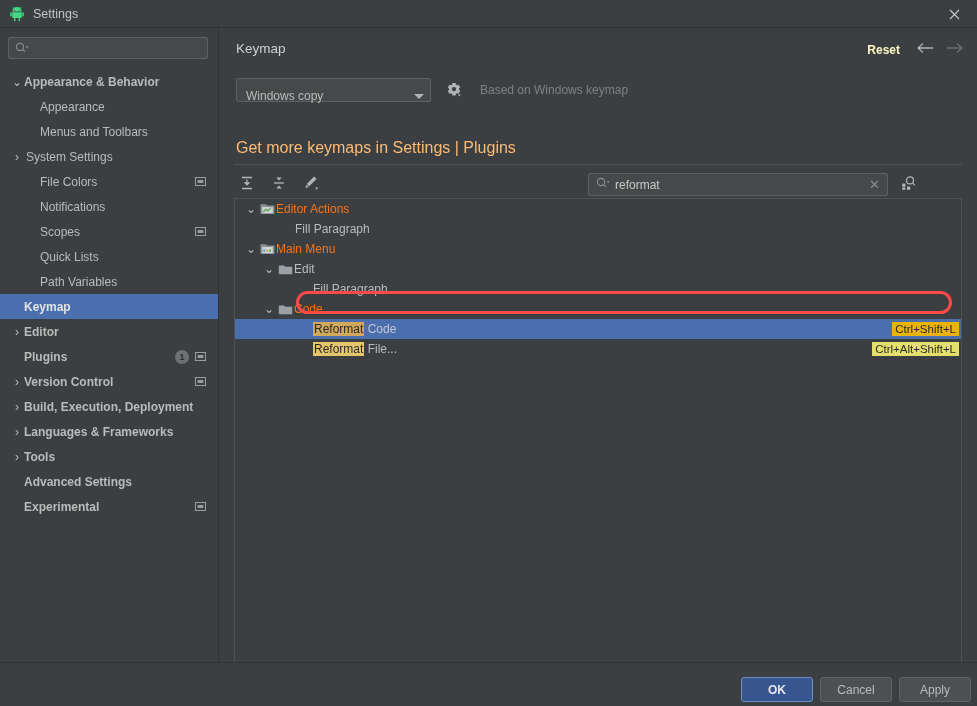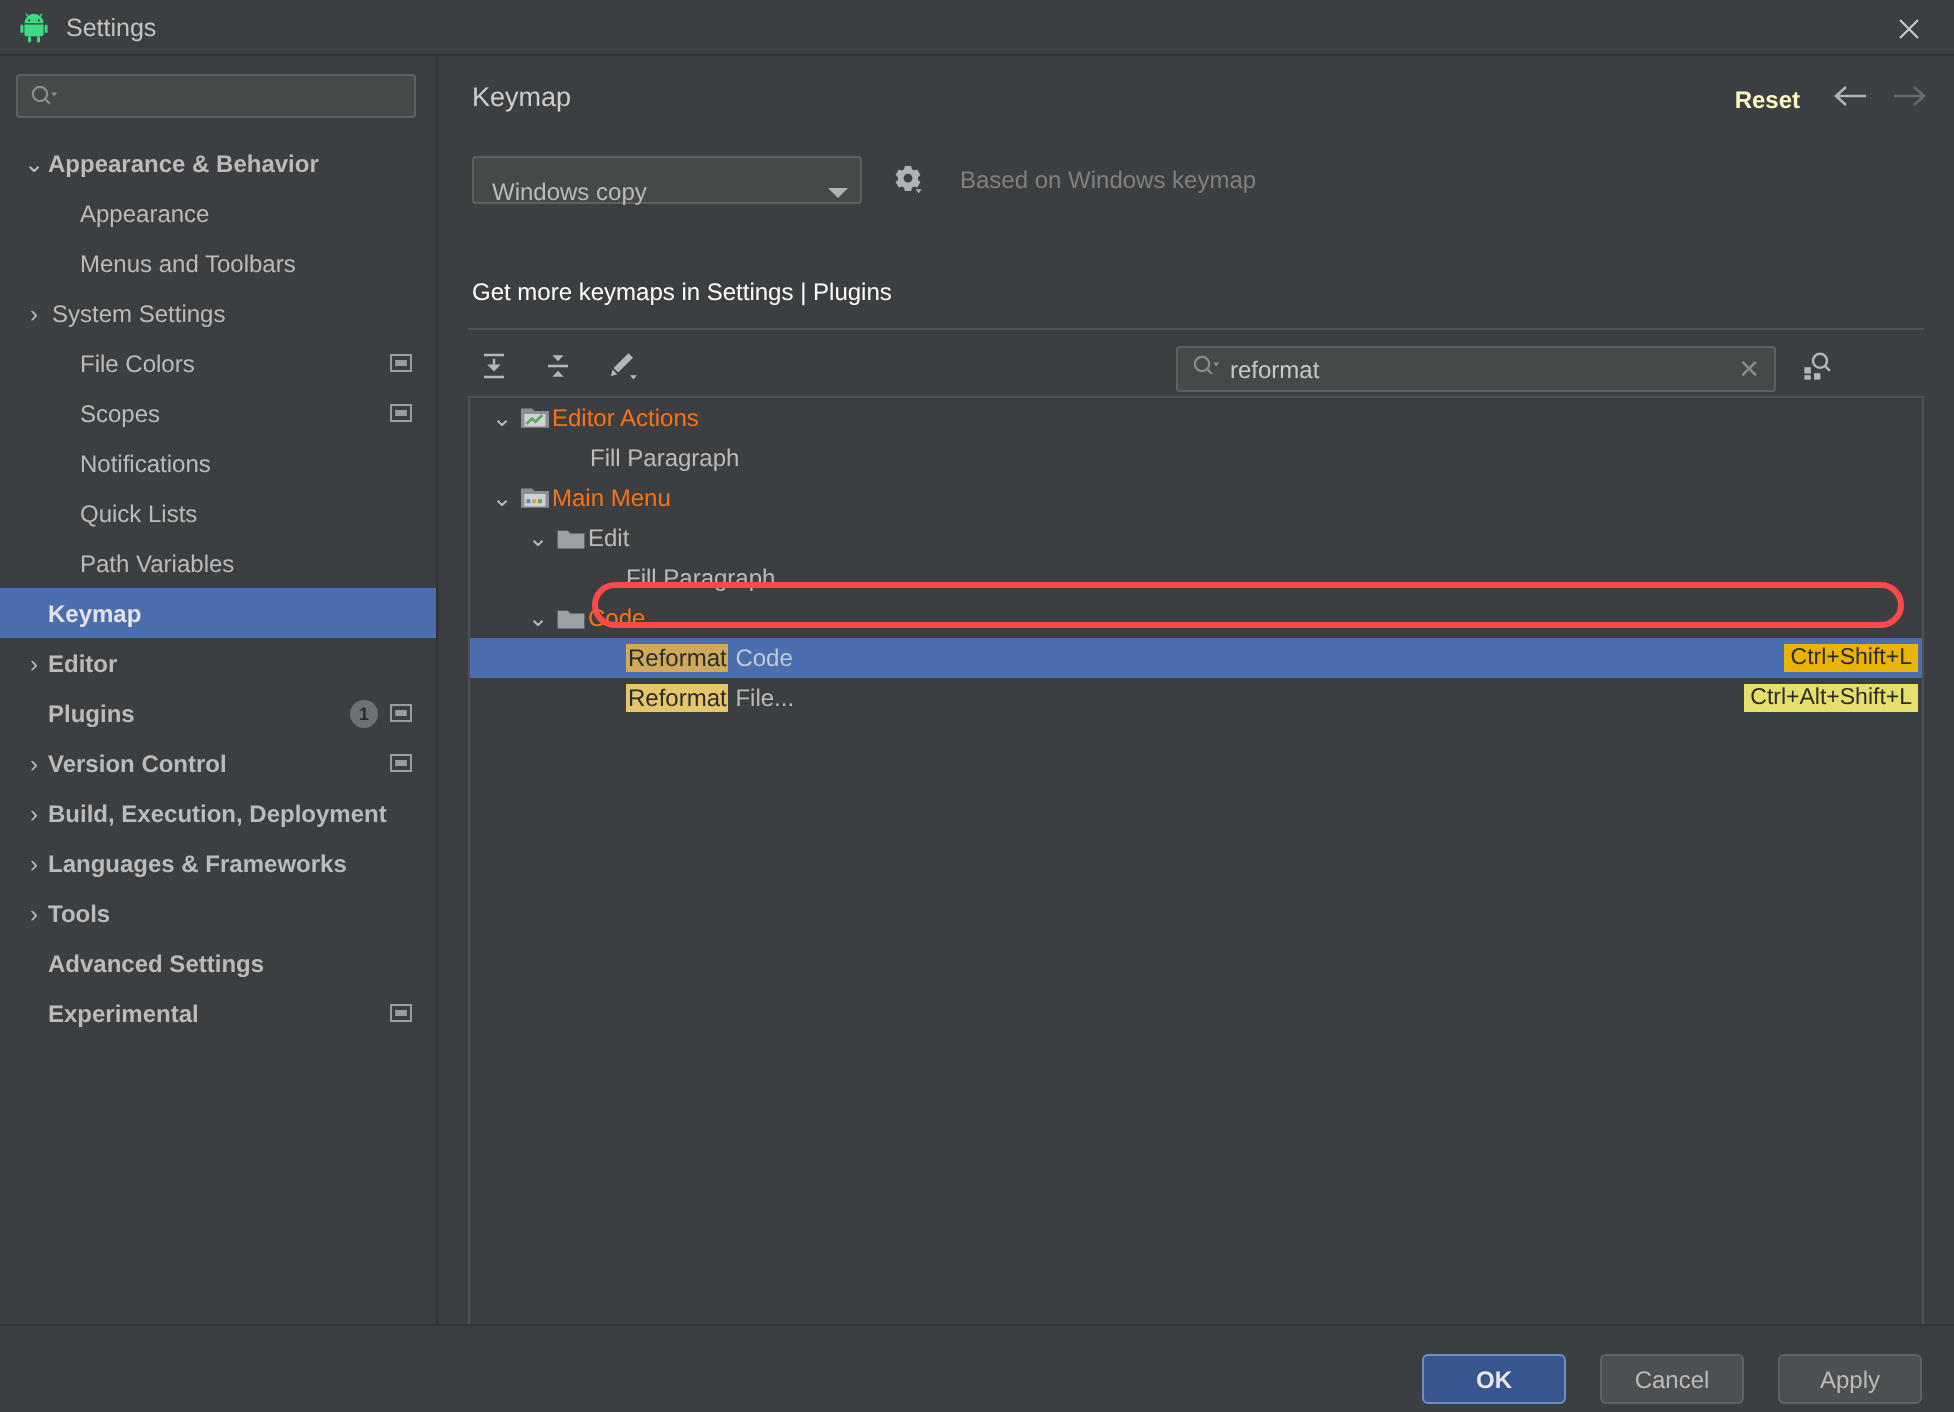--- a/index.html
+++ b/index.html
@@ -91,7 +91,7 @@
   .gear { margin-left: 15px; cursor: pointer; display: flex; }
   .based-txt { margin-left: 18px; color: #808080; font-size: 12px; }
 
-  .getmore { position: absolute; left: 16px; top: 111px; color: #ffffff; font-size: 12px; cursor: pointer; }
+  .getmore { position: absolute; left: 16px; top: 111px; color: #fdba74; font-size: 16px; cursor: pointer; }
 
   .sep { position: absolute; left: 14px; top: 136px; width: 728px; height: 1px; background: #4e5254; }
 

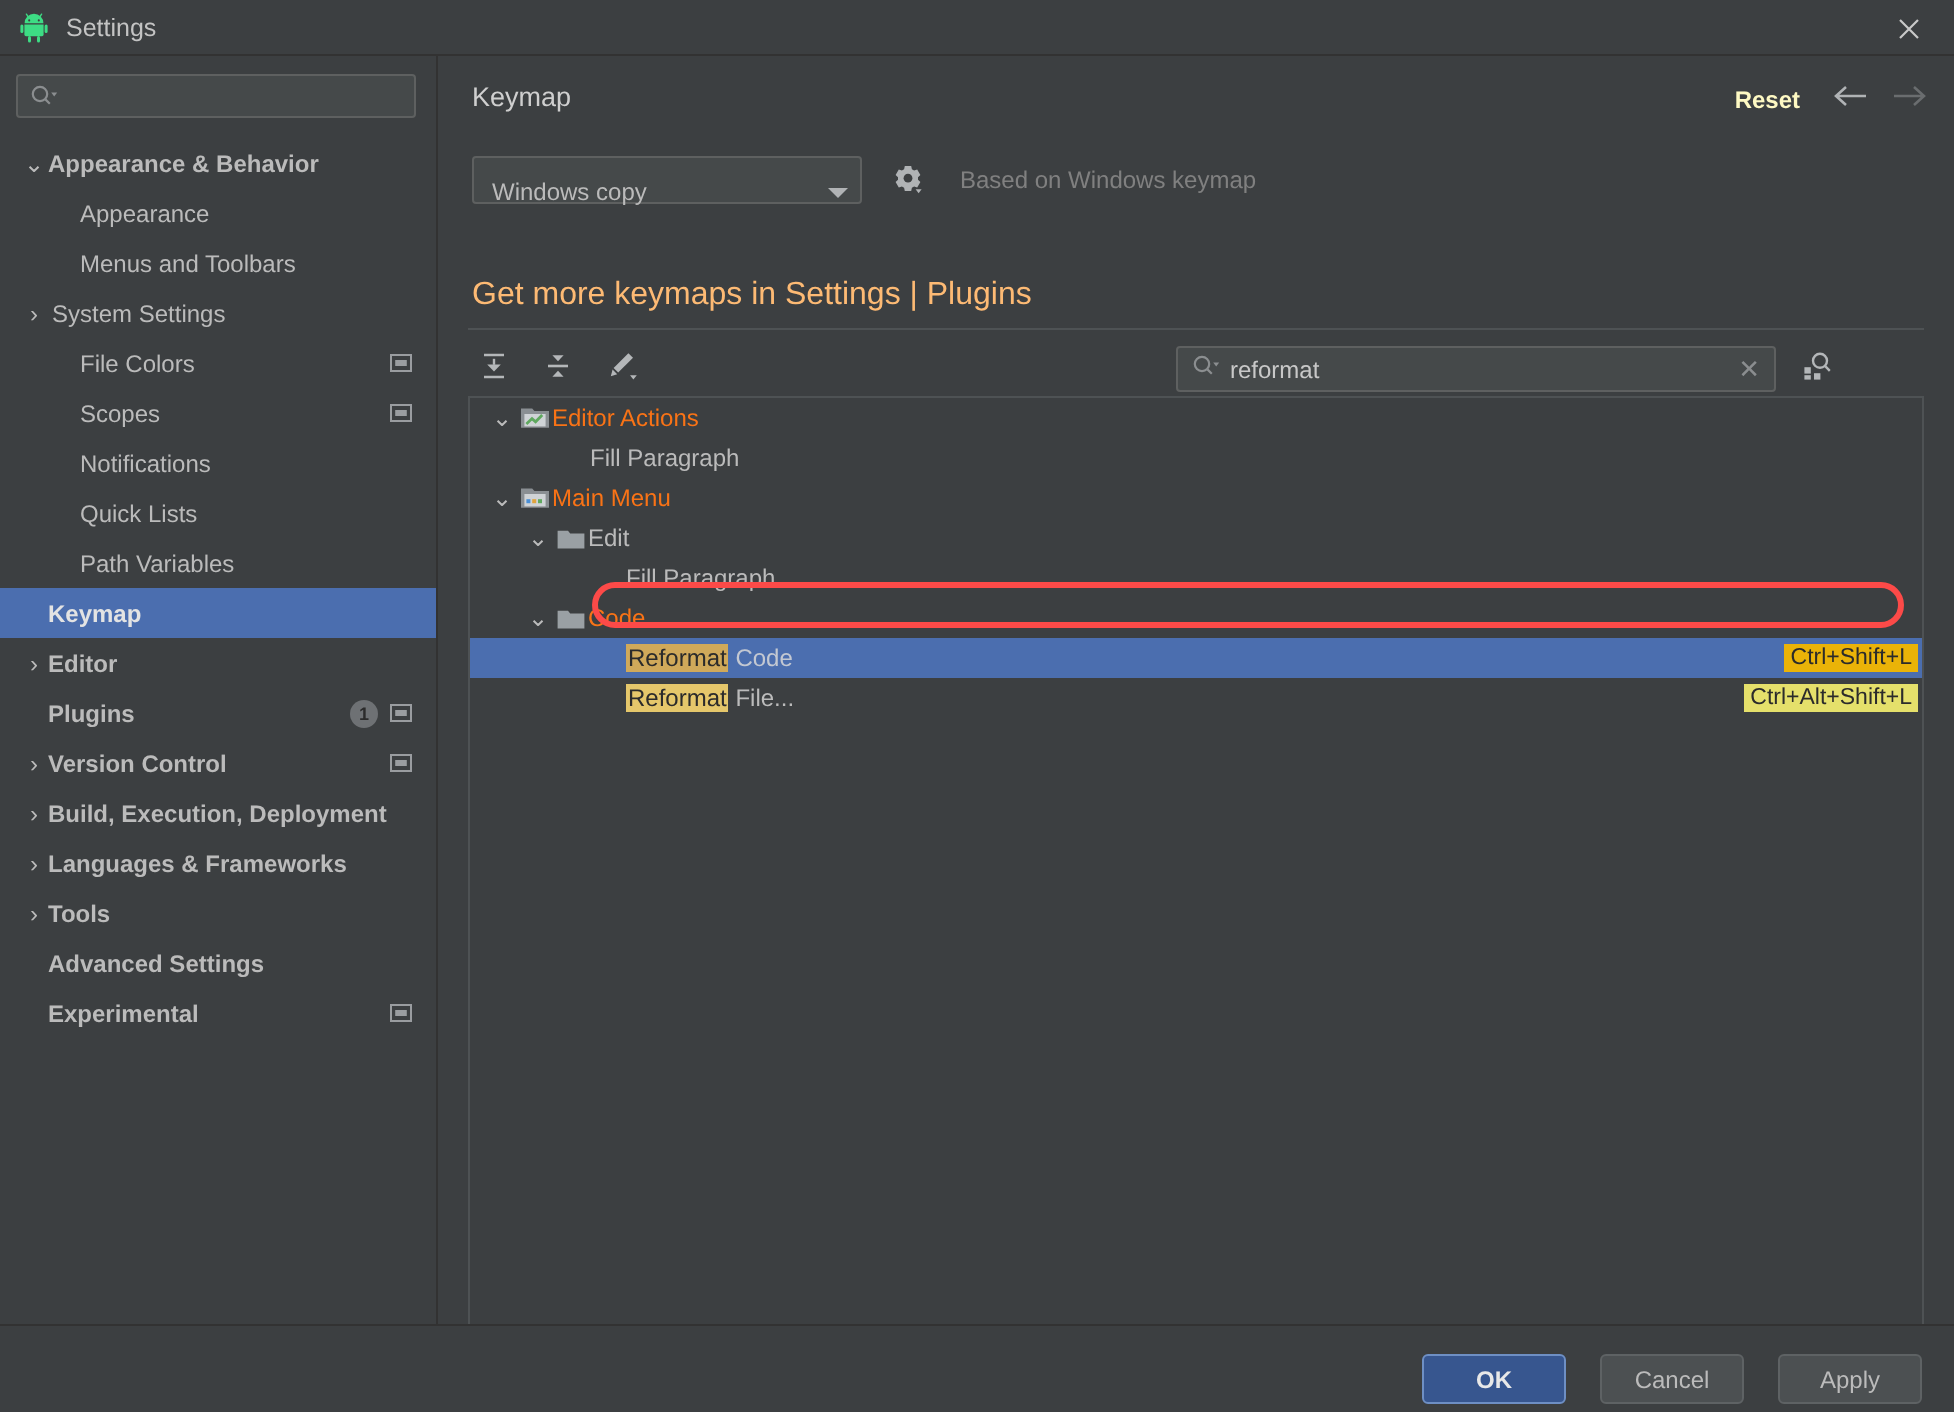--- a/index.html
+++ b/index.html
@@ -216,6 +216,10 @@
         </div>
         <div class="side-item">
           <span style="width:30px;display:inline-block;text-align:center;"></span>
+          <span class="lbl">Notifications</span>
+        </div>
+        <div class="side-item">
+          <span style="width:30px;display:inline-block;text-align:center;"></span>
           <span class="lbl">Scopes</span>
           <span class="rightbox">
             <svg class="sq-icon" width="11" height="11" viewBox="0 0 11 11">
@@ -223,10 +227,6 @@
               <rect x="2.6" y="4" width="5.8" height="3" fill="#9a9da0"></rect>
             </svg>
           </span>
-        </div>
-        <div class="side-item">
-          <span style="width:30px;display:inline-block;text-align:center;"></span>
-          <span class="lbl">Notifications</span>
         </div>
         <div class="side-item">
           <span style="width:30px;display:inline-block;text-align:center;"></span>

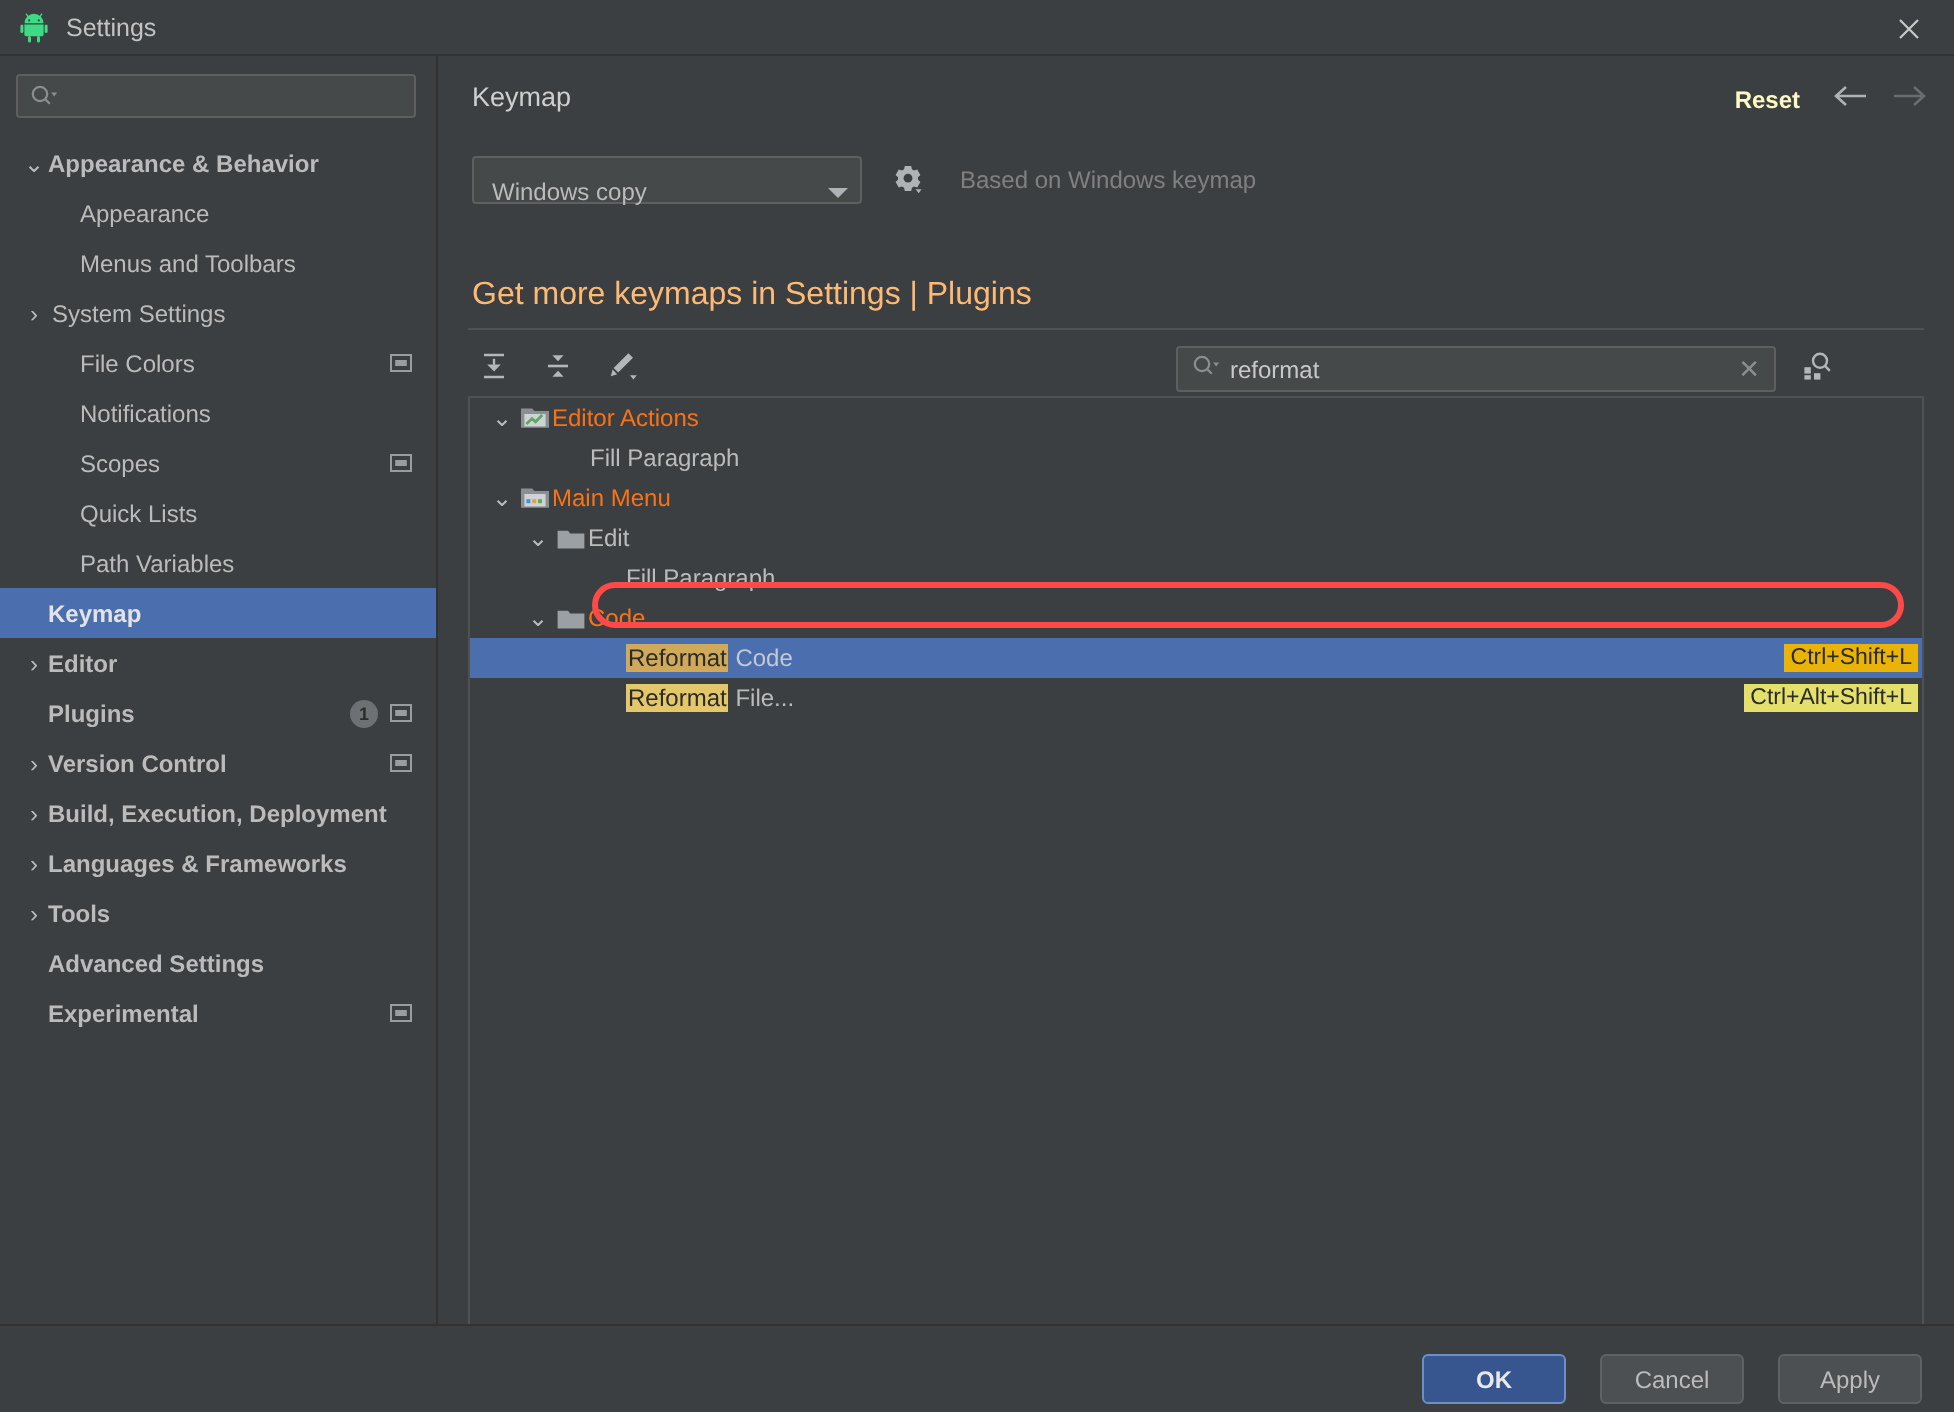--- a/index.html
+++ b/index.html
@@ -141,7 +141,7 @@
 
   
   .footer { position: absolute; left: 0; top: 662px; width: 977px; height: 44px; background: #3c3f41; border-top: 1px solid #323232; }
-  .btns { position: absolute; right: 16px; top: 14px; display: flex; gap: 17px; text-align: right; }
+  .btns { position: absolute; right: 6px; top: 14px; display: flex; gap: 7px; text-align: right; }
   .btn {
     min-width: 72px; height: 25px; padding: 0 14px;
     border-radius: 3px; border: 1px solid #5e6264; background: #4c5052;

